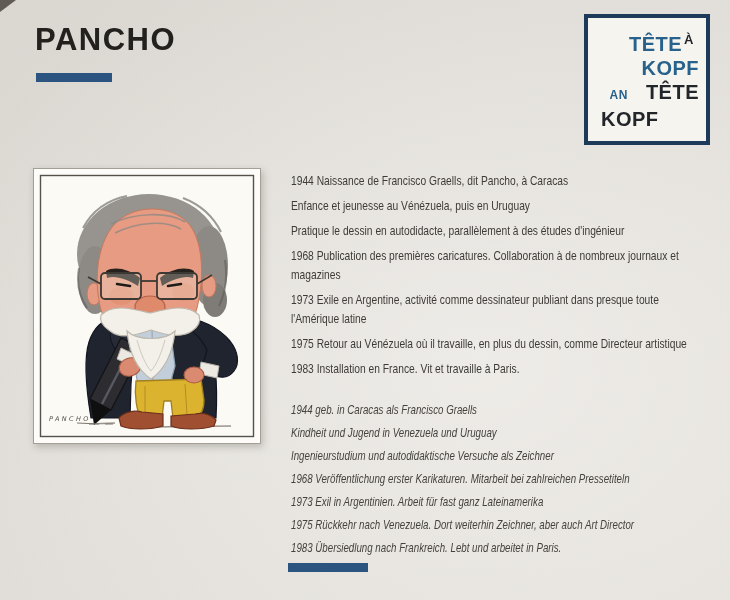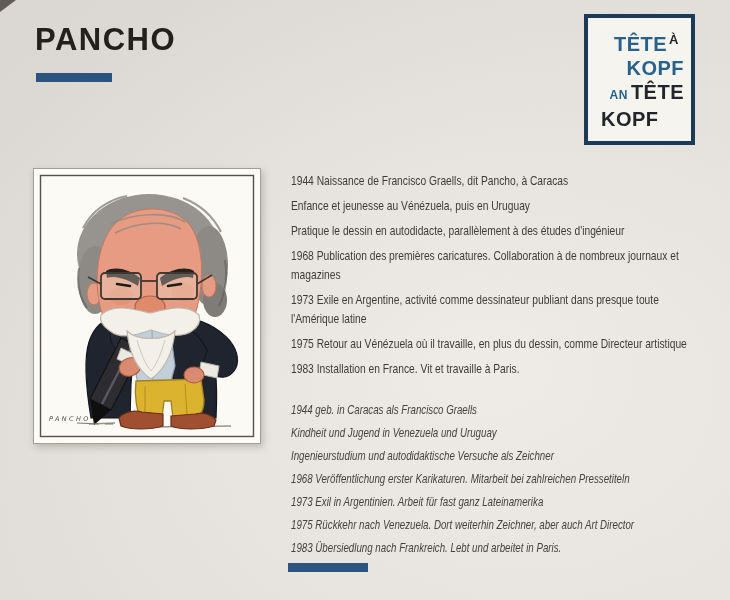--- a/index.html
+++ b/index.html
@@ -19,7 +19,7 @@
   .title-bar{position:absolute;left:36px;top:73px;width:76px;height:9px;background:#2b5580;}
 
   
-  .logo{position:absolute;left:584px;top:14px;width:111px;height:131px;box-sizing:border-box;
+  .logo{position:absolute;left:584px;top:14px;width:126px;height:131px;box-sizing:border-box;
     border:4px solid #1e3a5a;background:#f6f4ef;display:flex;flex-direction:column;
     justify-content:center;padding:4px 7px 4px 6px;}
   .logo-line{font-weight:900;font-size:20px;line-height:24px;text-align:right;letter-spacing:.5px;}

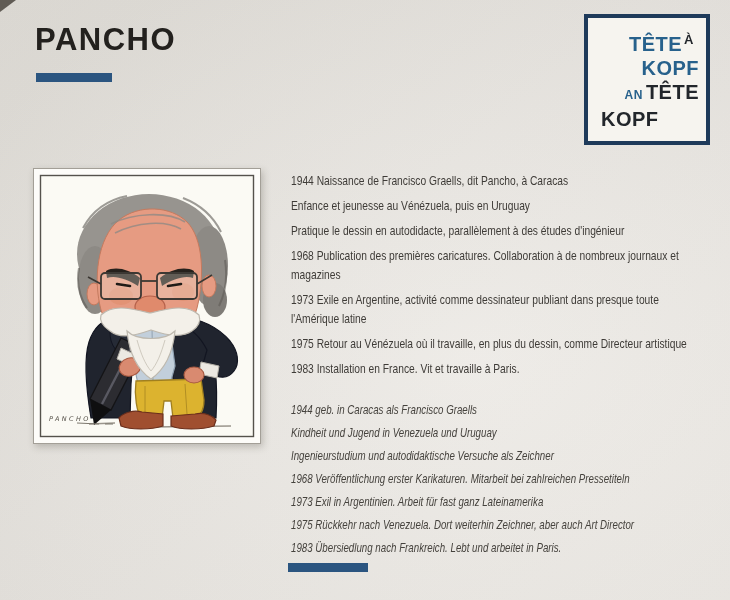--- a/index.html
+++ b/index.html
@@ -24,7 +24,7 @@
     justify-content:center;padding:4px 7px 4px 6px;}
   .logo-line{font-weight:900;font-size:20px;line-height:24px;text-align:right;letter-spacing:.5px;}
   .logo .sup{font-size:13px;vertical-align:7px;margin-left:2px;}
-  .logo .an{font-size:12px;margin-right:3px;}
+  .logo .an{font-size:12px;margin-right:18px;}
   .logo .l1{padding-right:5px;}
   .logo .l4{text-align:left;padding-left:7px;}
   .lblue{color:#27618c;}

